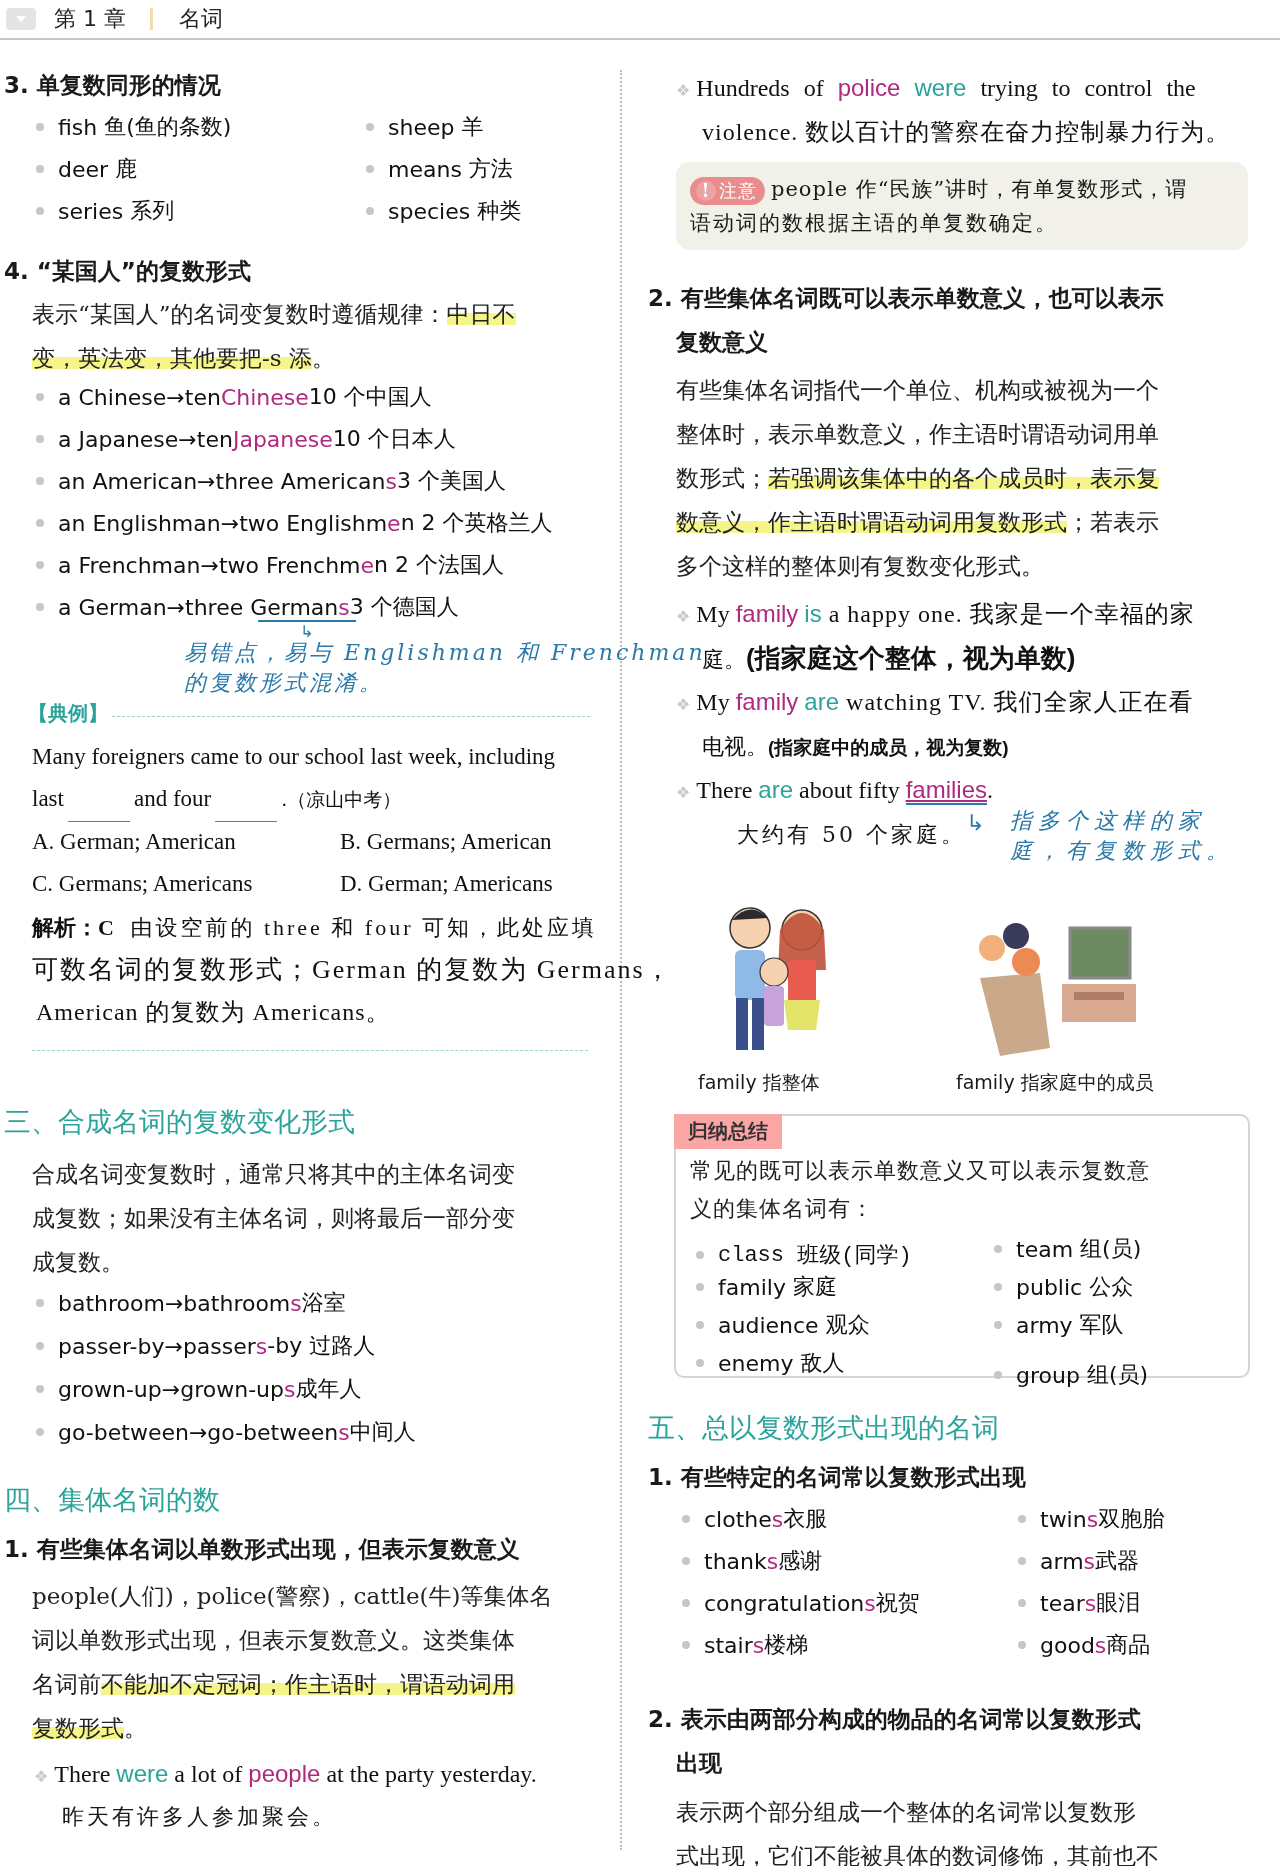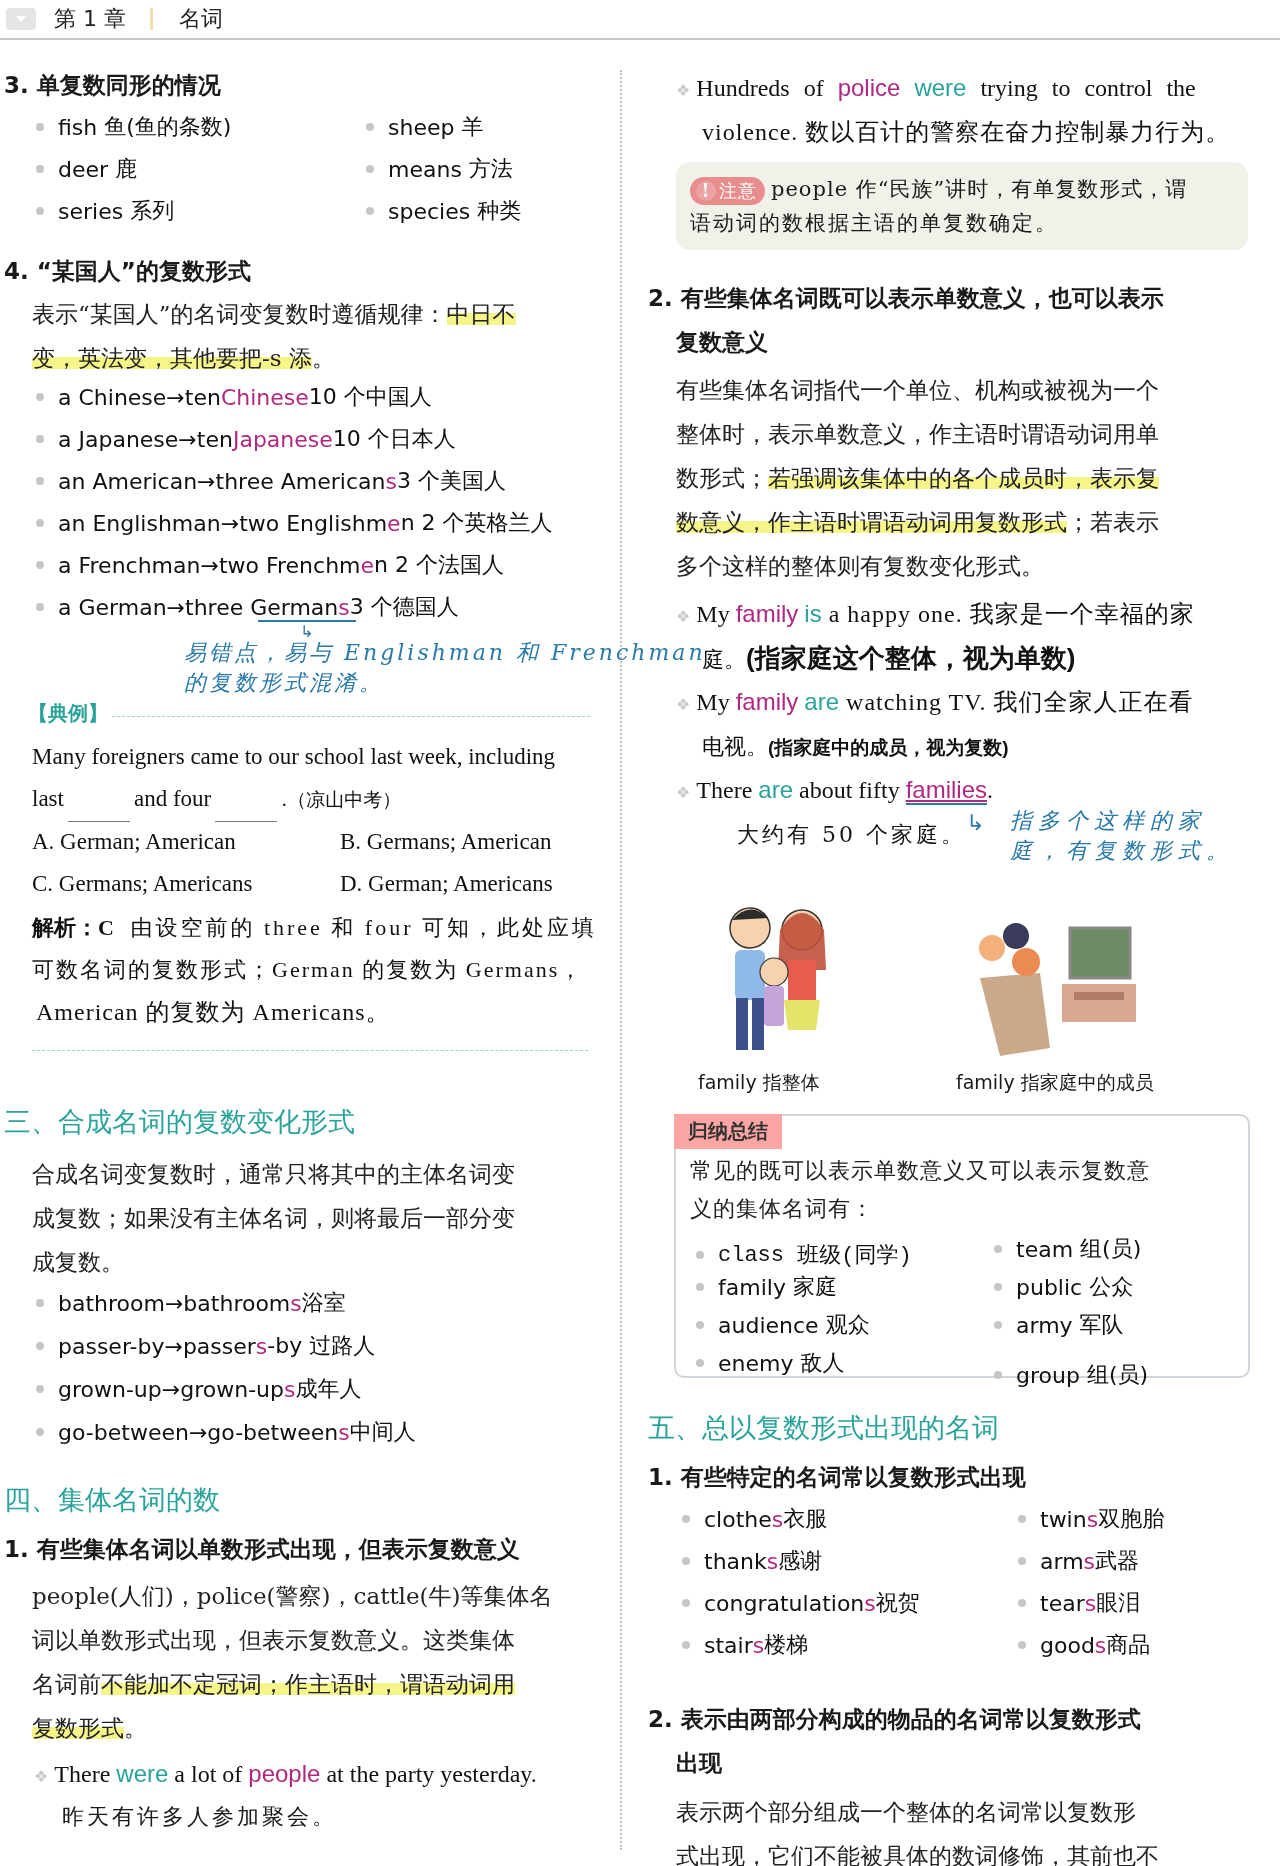--- a/index.html
+++ b/index.html
@@ -137,7 +137,7 @@
   <div class="abs ex" style="left:32px; top:866px; font-size:22px; white-space:nowrap;">
     <b>解析：C</b>&nbsp;&nbsp;&nbsp;<span style="letter-spacing:3px;">由设空前的 three 和 four 可知，此处应填</span>
   </div>
-  <div class="abs ex" style="left:32px; top:908px; font-size:22px; white-space:nowrap; letter-spacing:2px;">可数名词的复数形式；German 的复数为 Germans，</div>
+  <div class="abs ex" style="left:32px; top:908px; font-size:26px; white-space:nowrap; letter-spacing:2px;">可数名词的复数形式；German 的复数为 Germans，</div>
   <div class="abs ex" style="left:36px; top:950px; font-size:24px; white-space:nowrap; letter-spacing:1px;">American 的复数为 Americans。</div>
 
   <div class="abs dashed" style="left:32px; top:1010px; width:556px;"></div>

